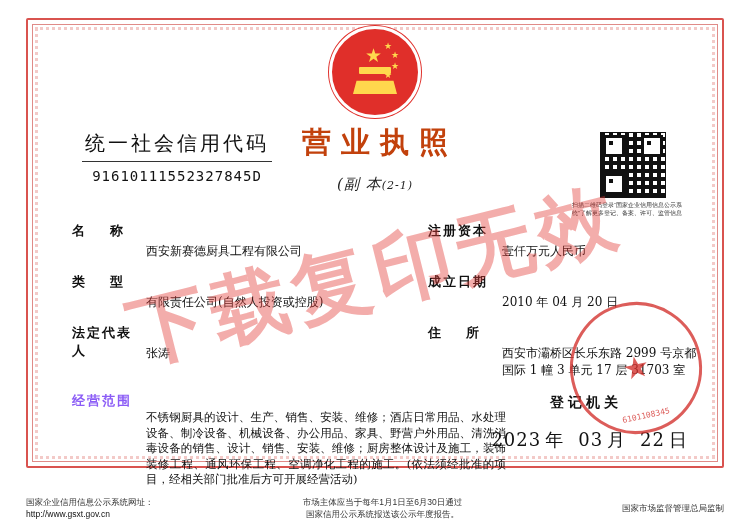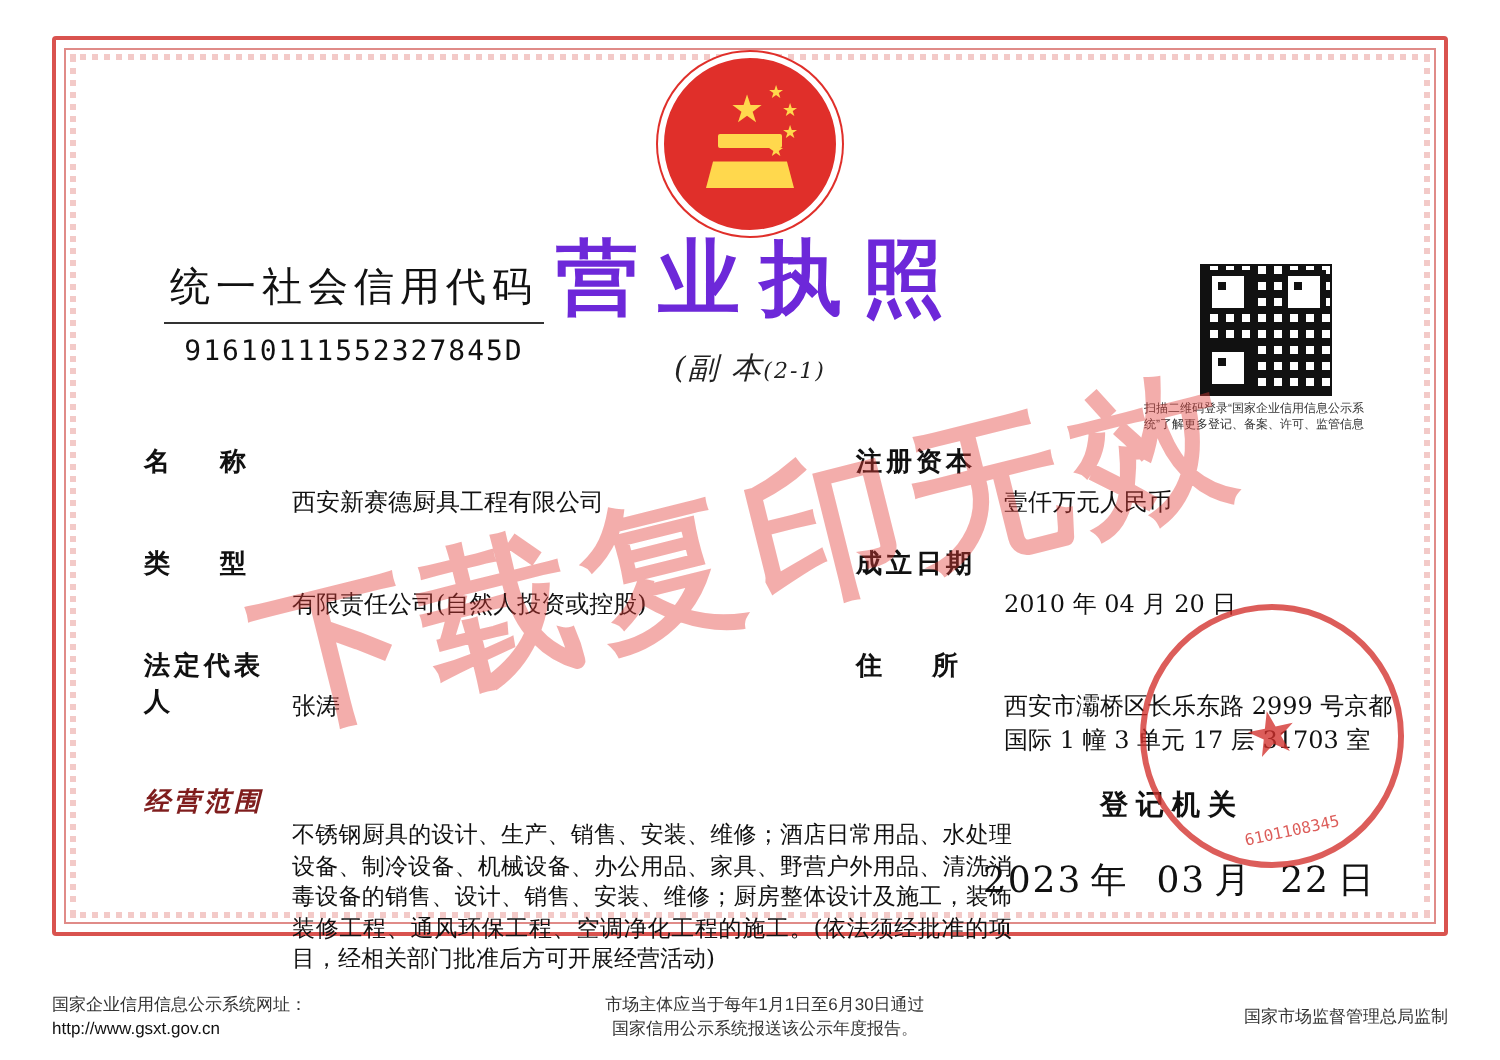--- a/index.html
+++ b/index.html
@@ -111,13 +111,13 @@
     position: absolute;
     left: 0;
     right: 0;
-    top: 112px;
+    top: 123px;
     text-align: center;
     font-family: "DejaVu Serif", "Liberation Serif", serif;
     font-weight: bold;
-    font-size: 41px;
+    font-size: 29px;
     letter-spacing: 10px;
-    color: #6d28d9;
+    color: #c2410c;
     text-indent: 10px;
   }
   .subtitle {

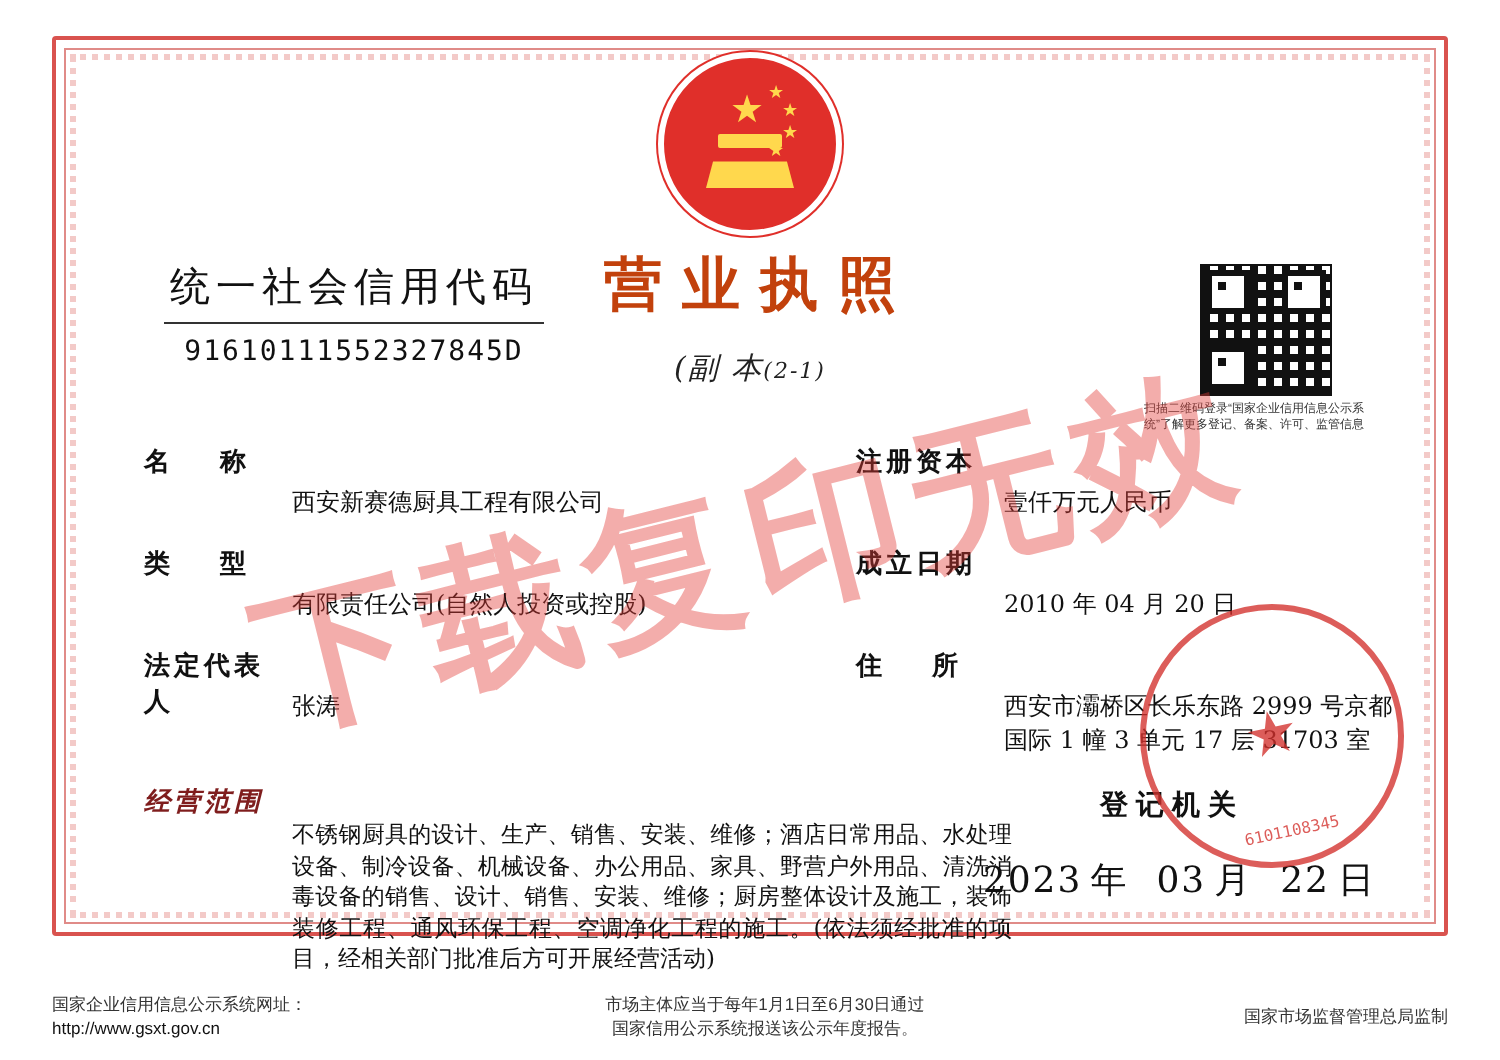--- a/index.html
+++ b/index.html
@@ -254,12 +254,11 @@
   .scope-label {
     font-family: "DejaVu Serif", "Liberation Serif", serif;
     font-size: 13px;
-    color: #7f1d1d;
+    color: #8b5cf6;
     width: 74px;
     flex: none;
     letter-spacing: 2px;
     font-weight: bold;
-    font-style: italic;
   }
   .scope-value {
     font-family: "DejaVu Serif", "Liberation Serif", serif;

